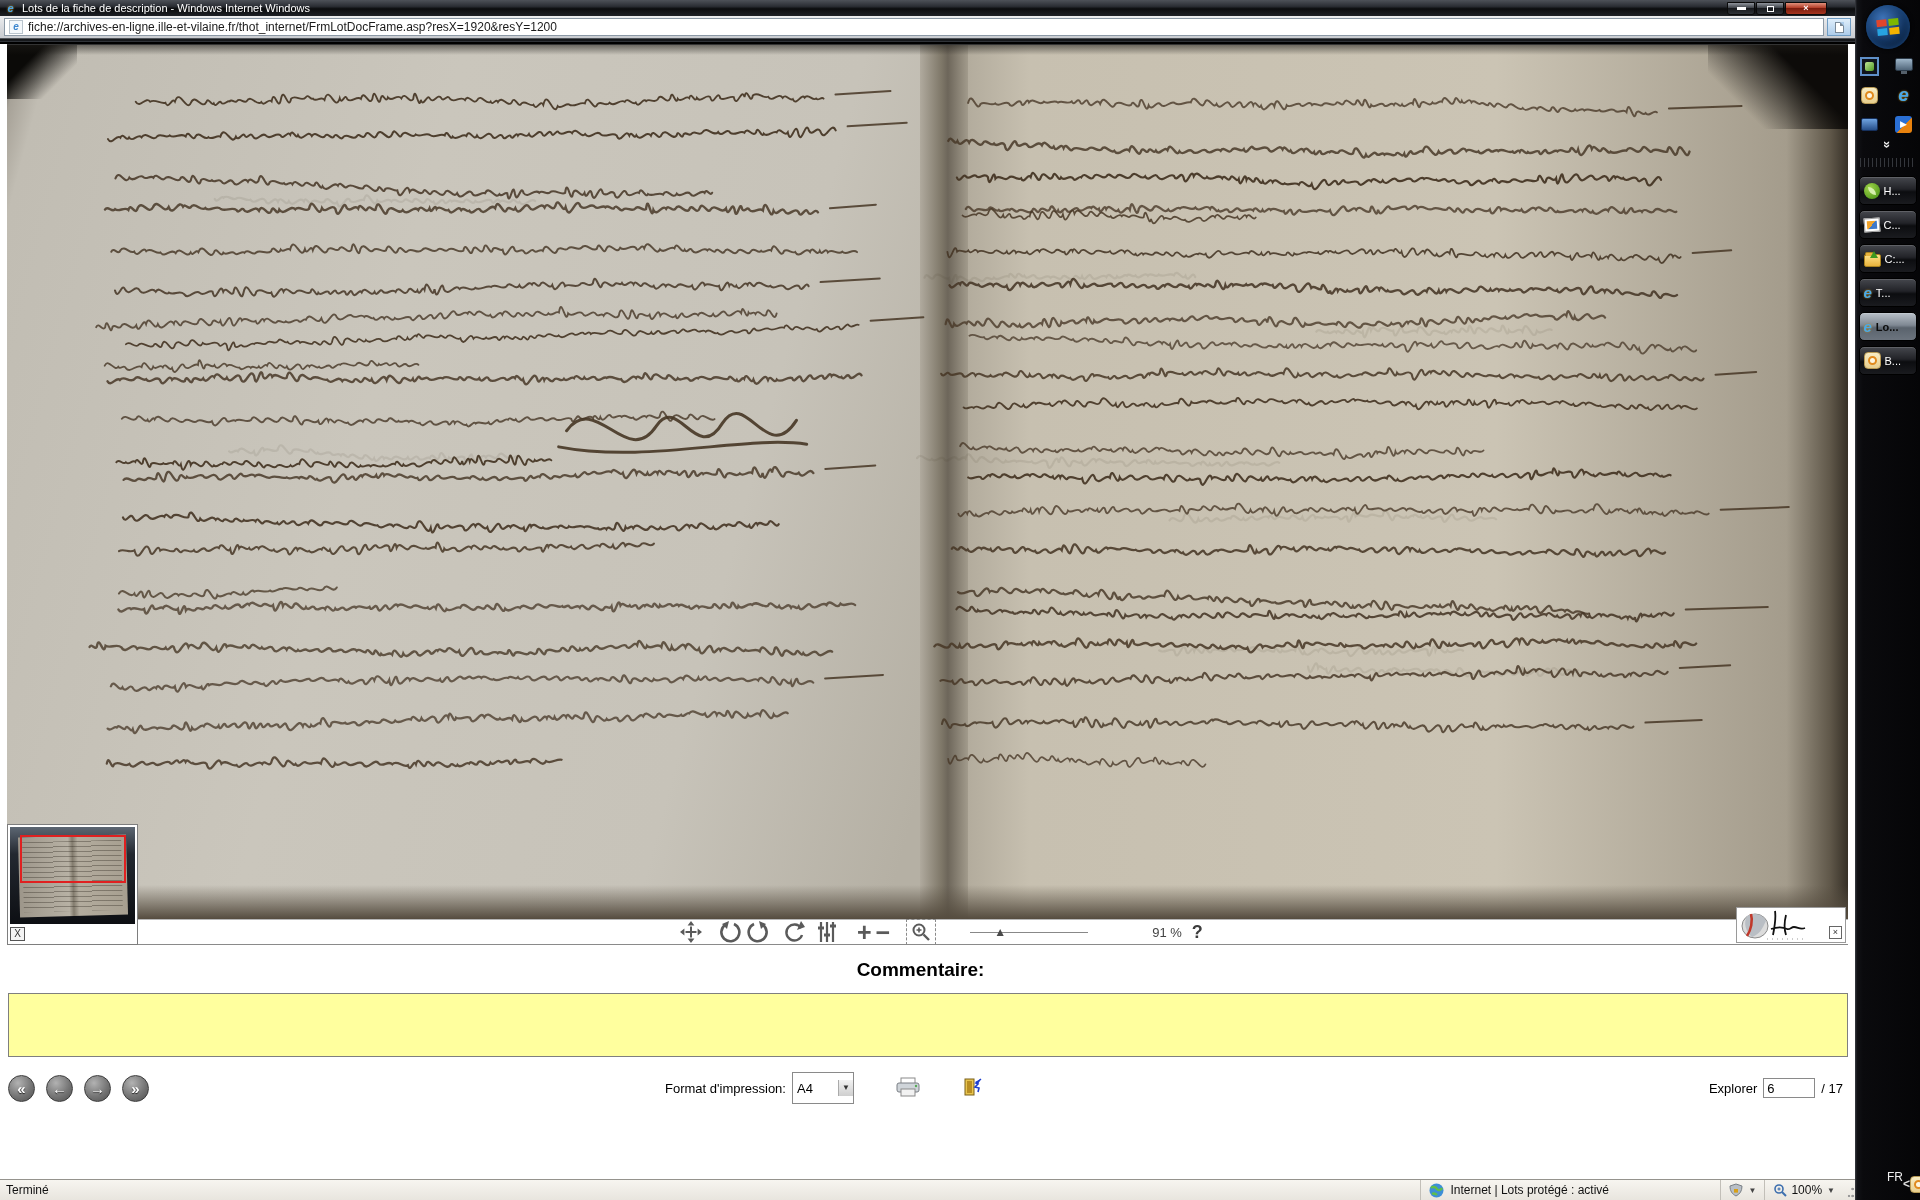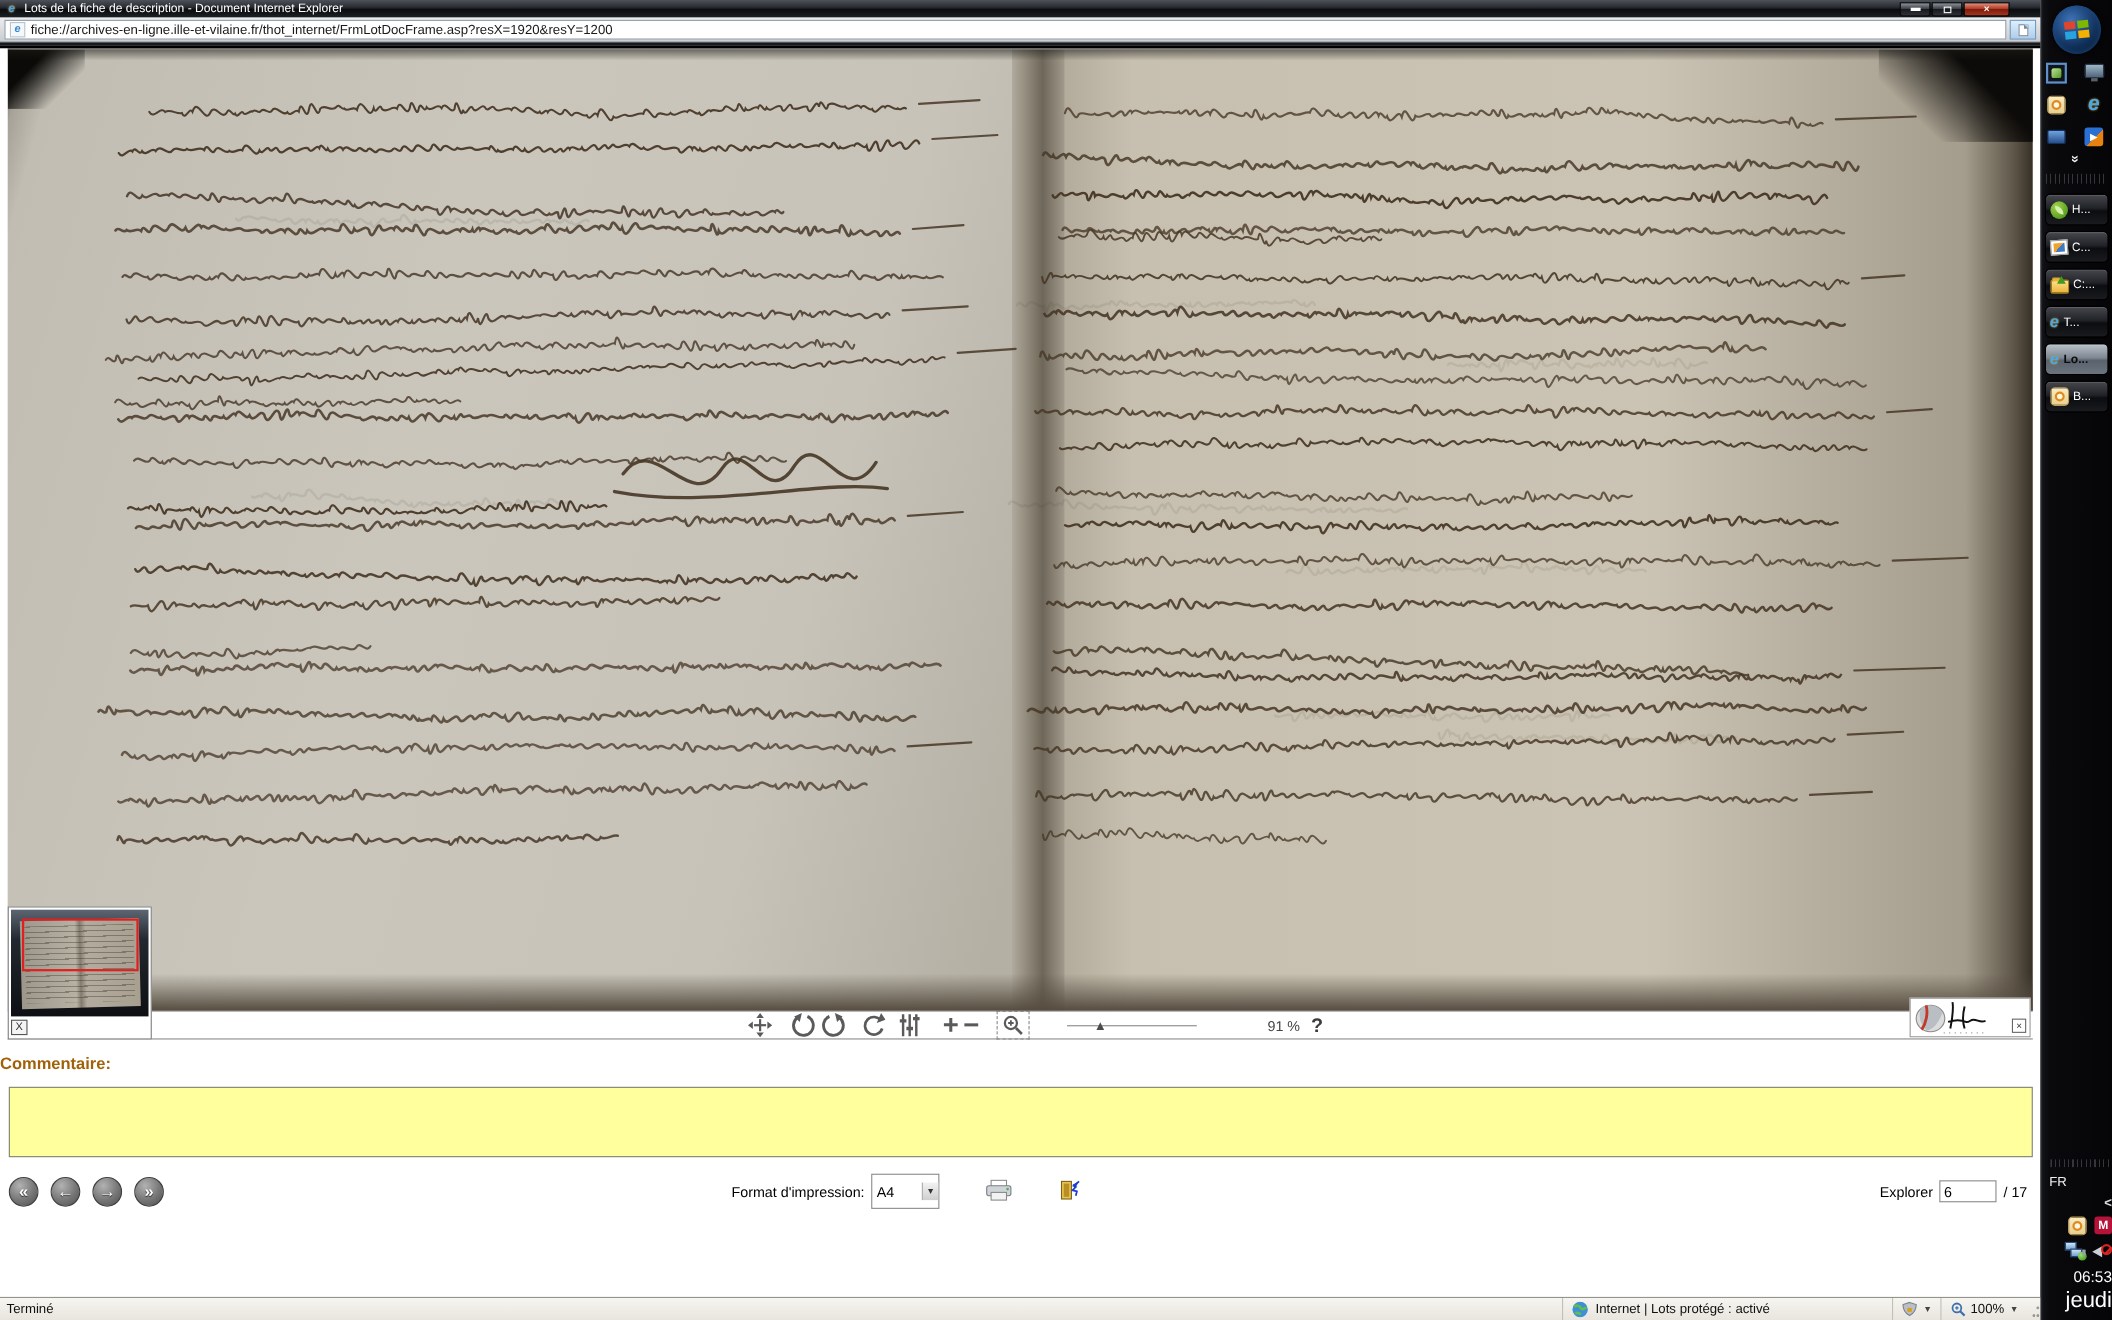--- a/index.html
+++ b/index.html
@@ -196,7 +196,7 @@
 
   <div class="titlebar">
     <span class="fav">e</span>
-    <span>Lots de la fiche de description - Document Internet Explorer</span>
+    <span>Lots de la fiche de description - Windows Internet Windows</span>
     <span class="win-btns">
       <span class="win-btn"><span class="minus-glyph"></span></span>
       <span class="win-btn"><span class="restore-glyph"></span></span>

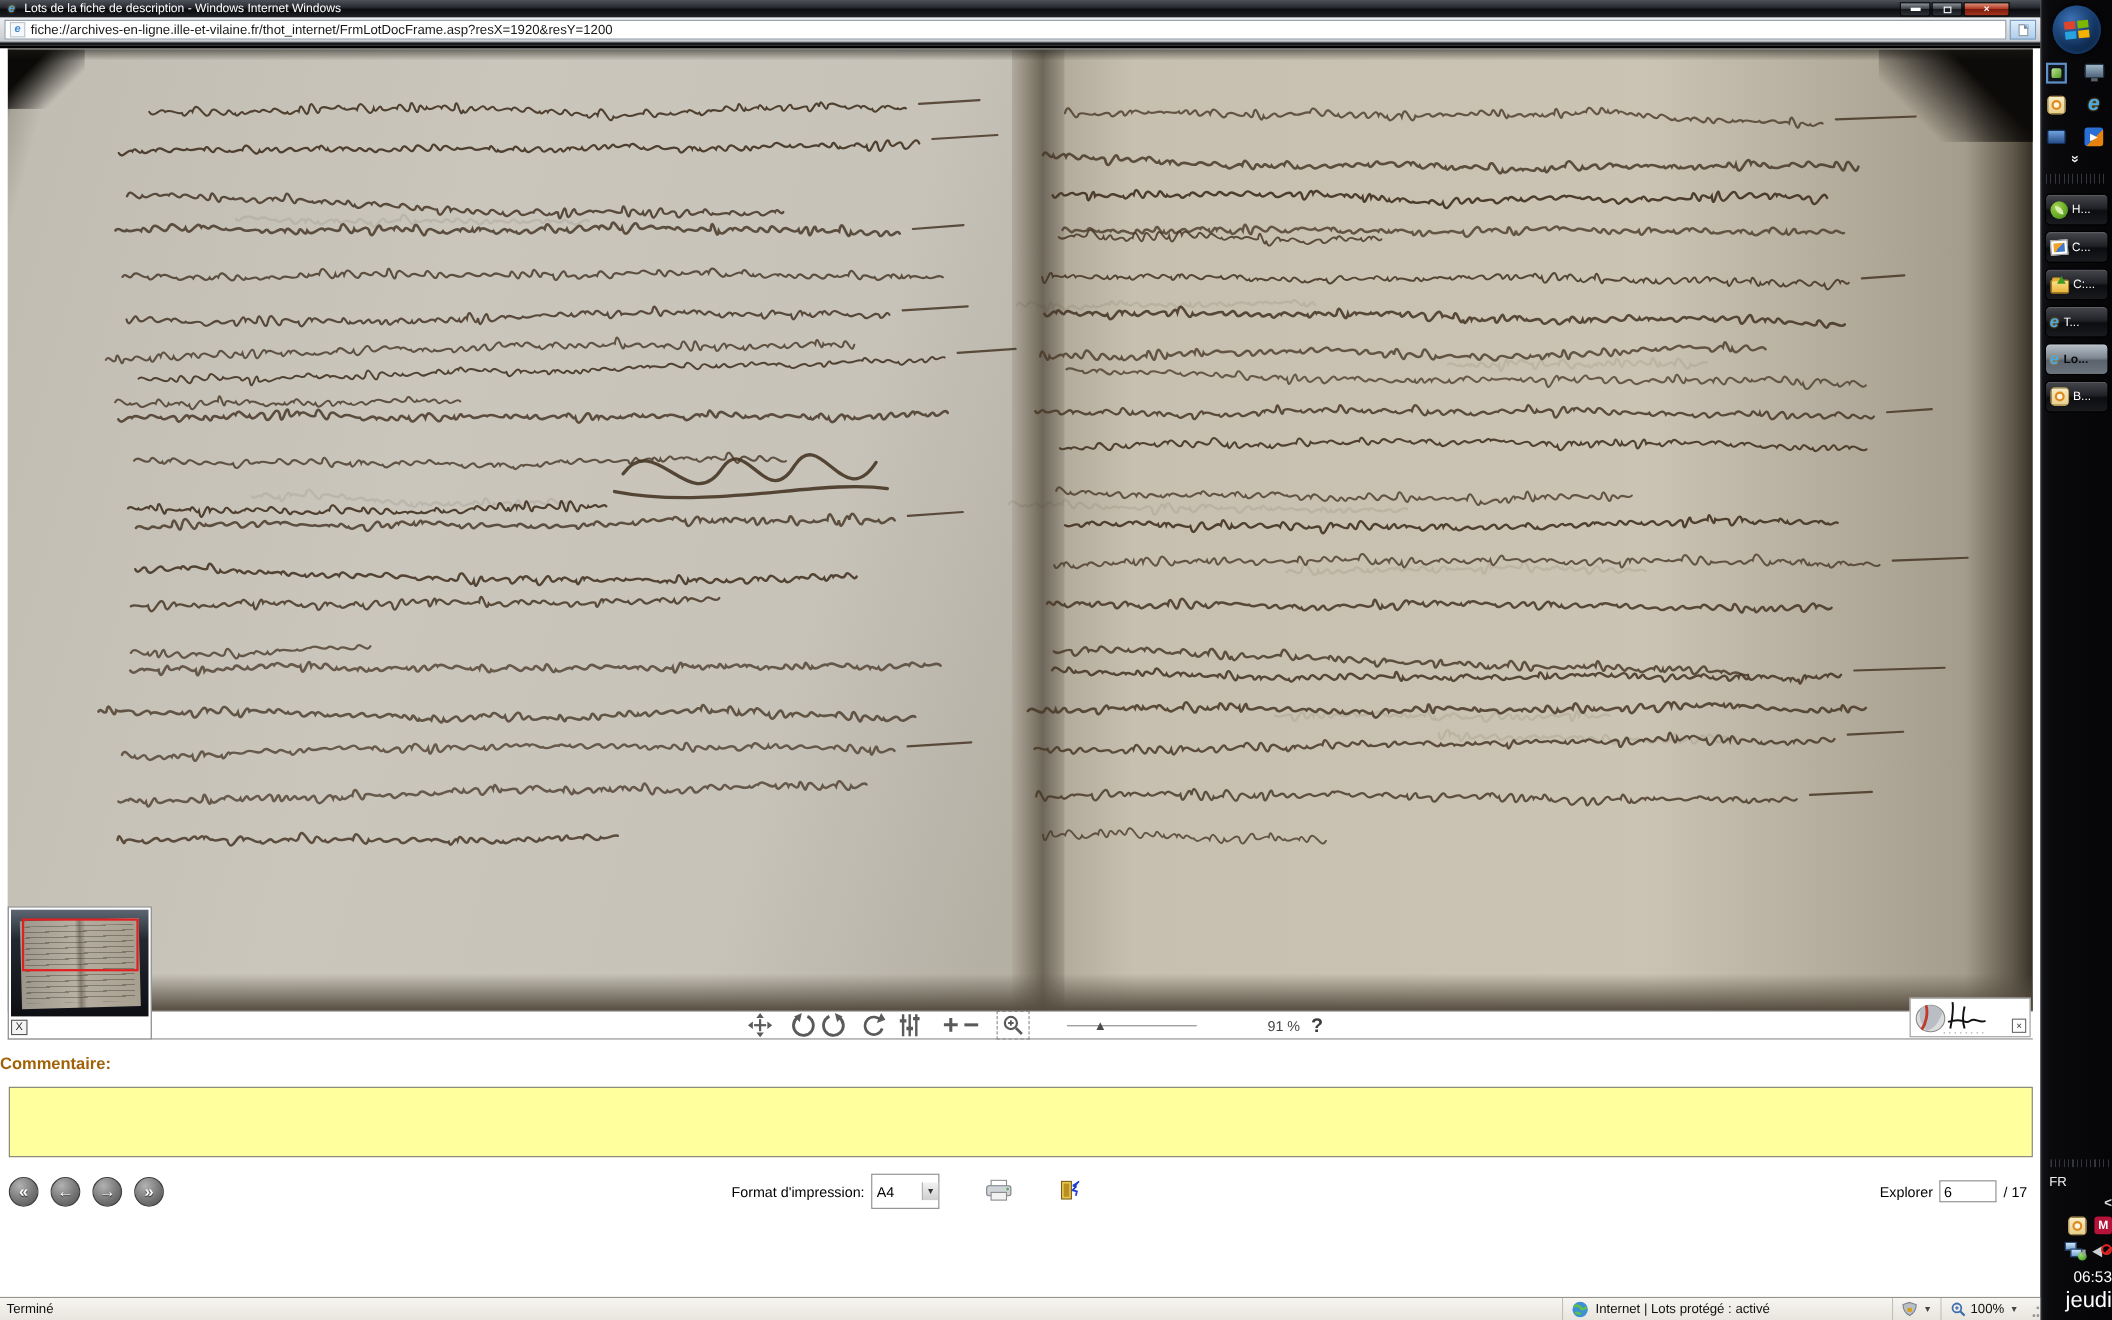--- a/index.html
+++ b/index.html
@@ -91,7 +91,7 @@
   .thot-logo .xbox { position:absolute; right:3px; bottom:3px; }
 
   
-  .comment-label { margin-top:14px; font-size:15px; font-weight:bold; color:#a16207; width:1841px; }
+  .comment-label { margin-top:14px; text-align:center; font-size:19px; font-weight:bold; color:#000000; width:1841px; }
   .comment-box { display:block; width:1840px; height:64px; margin:12px 7px 0 8px; background:#ffff9e;
     border:1px solid #7f7f7f; resize:none; font-family:"Liberation Sans",sans-serif; font-size:13px; }
   .navrow { display:flex; align-items:center; margin:14px 8px 0 8px; height:34px; }

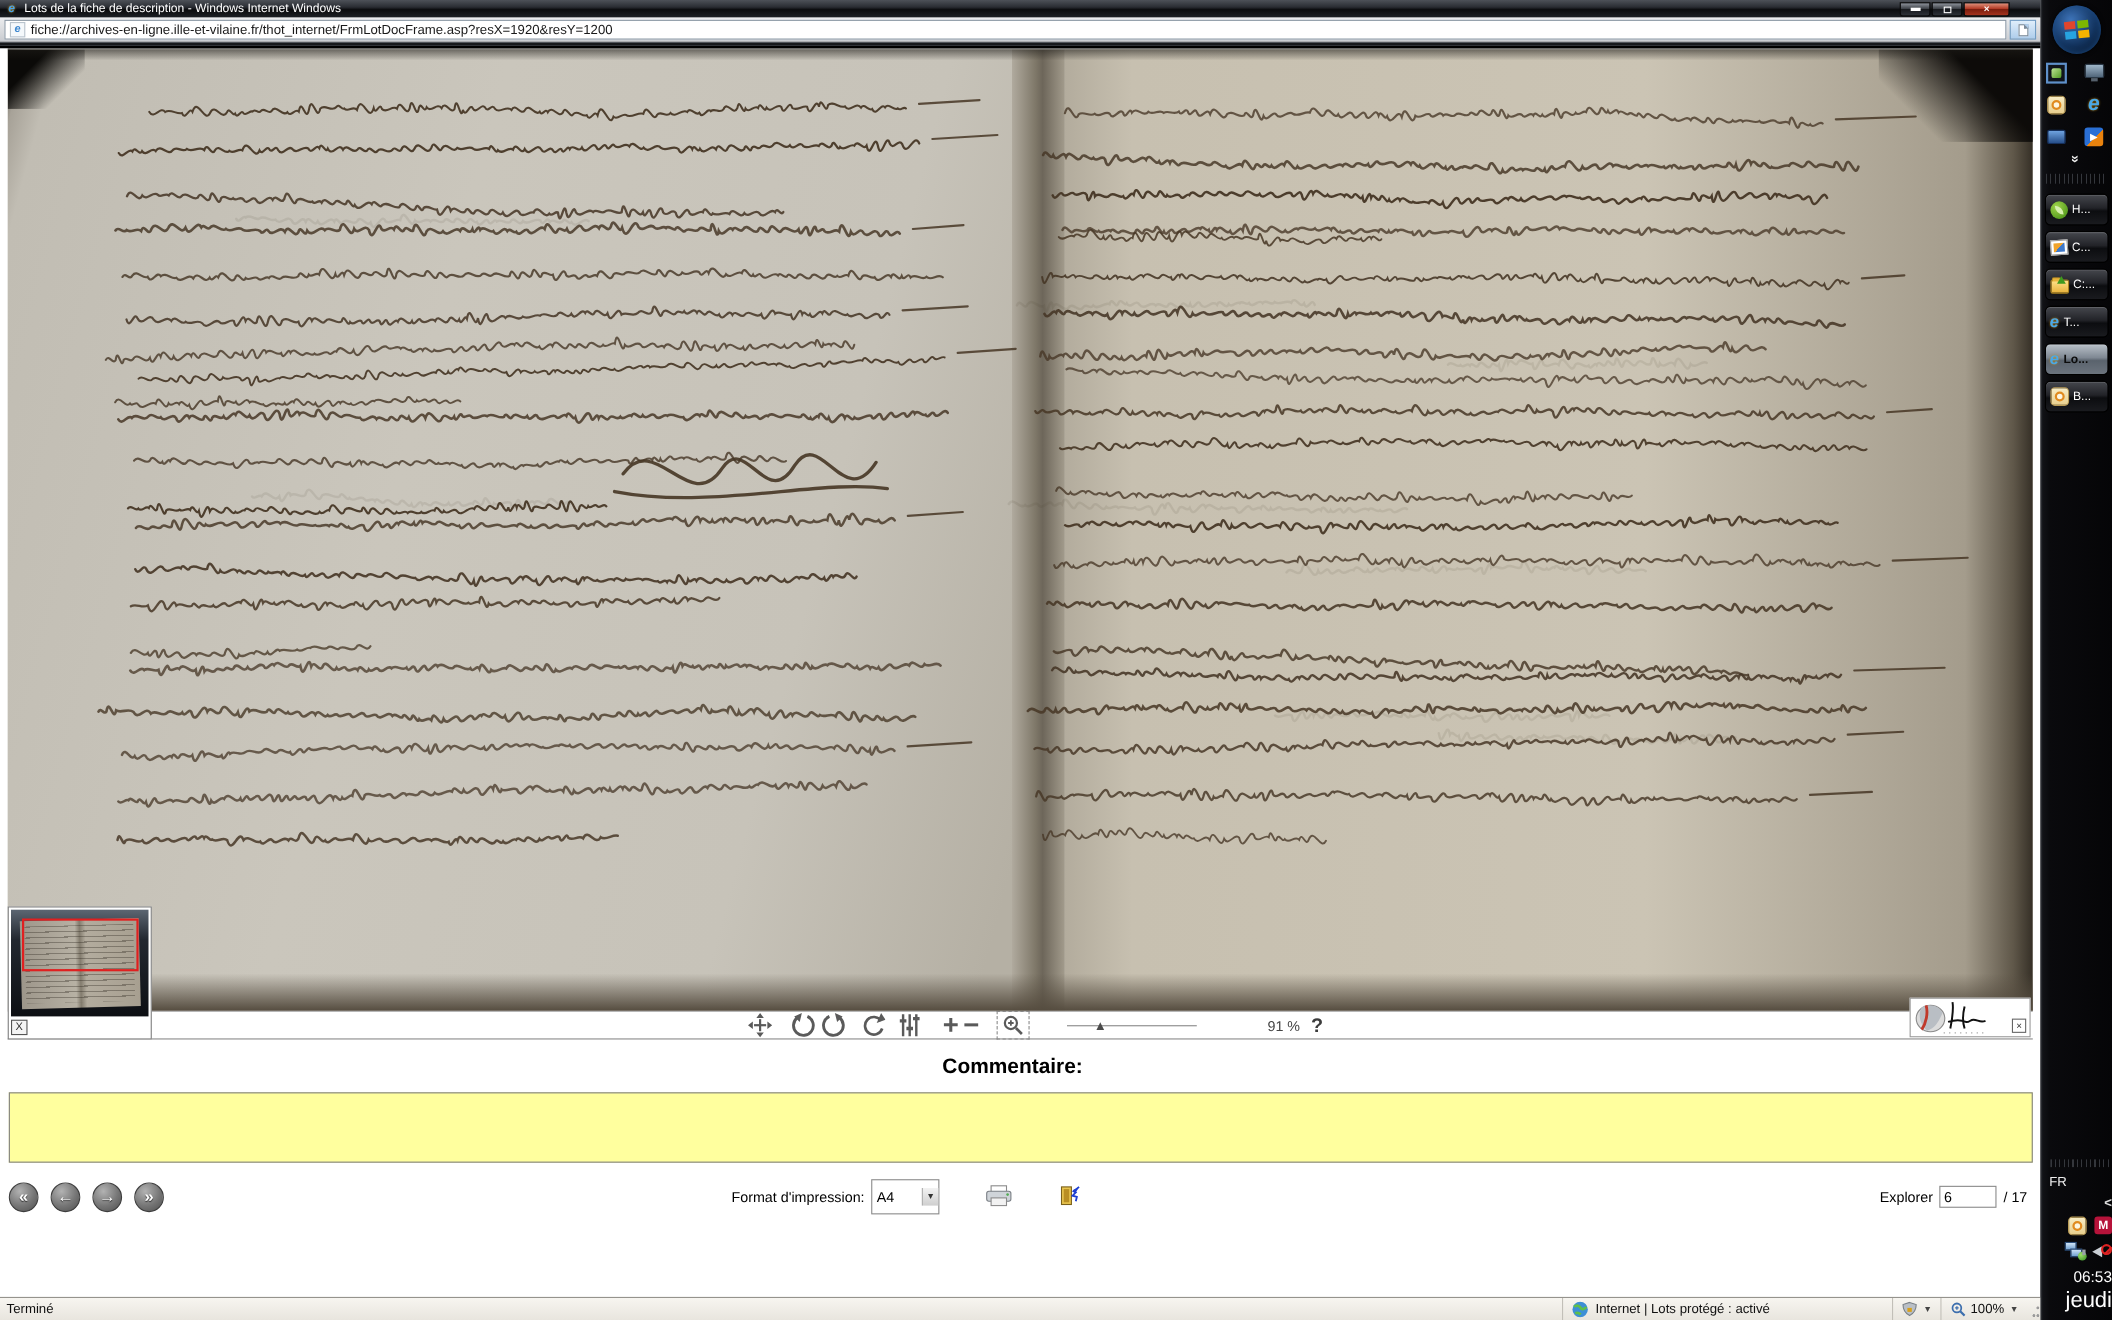--- a/index.html
+++ b/index.html
@@ -141,7 +141,7 @@
   .tbtn.active { background:linear-gradient(180deg,#b9c1c9 0%,#7f8893 45%,#5a636d 55%,#6c747e 100%); }
   .tbtn .lbl { font-size:11px; color:#fff; margin-left:4px; white-space:nowrap; overflow:hidden; }
   .tbtn.active .lbl { color:#0c0c0c; font-weight:bold;text-align:right; }
-  .tray { margin-top:auto; display:flex; flex-direction:column; align-items:flex-end; width:100%; }
+  .tray { margin-top:auto; display:flex; align-items:center; width:100%;padding-left:24px; }
   .tray .lang { font-size:12px; color:#eee; margin:2px 0; align-self:flex-start; padding-left:8px; }
   .tray .chev { font-size:12px; font-weight:bold; color:#ddd; margin:3px 0; }
   .tray-row { display:flex; gap:7px; margin:3px 0; }

